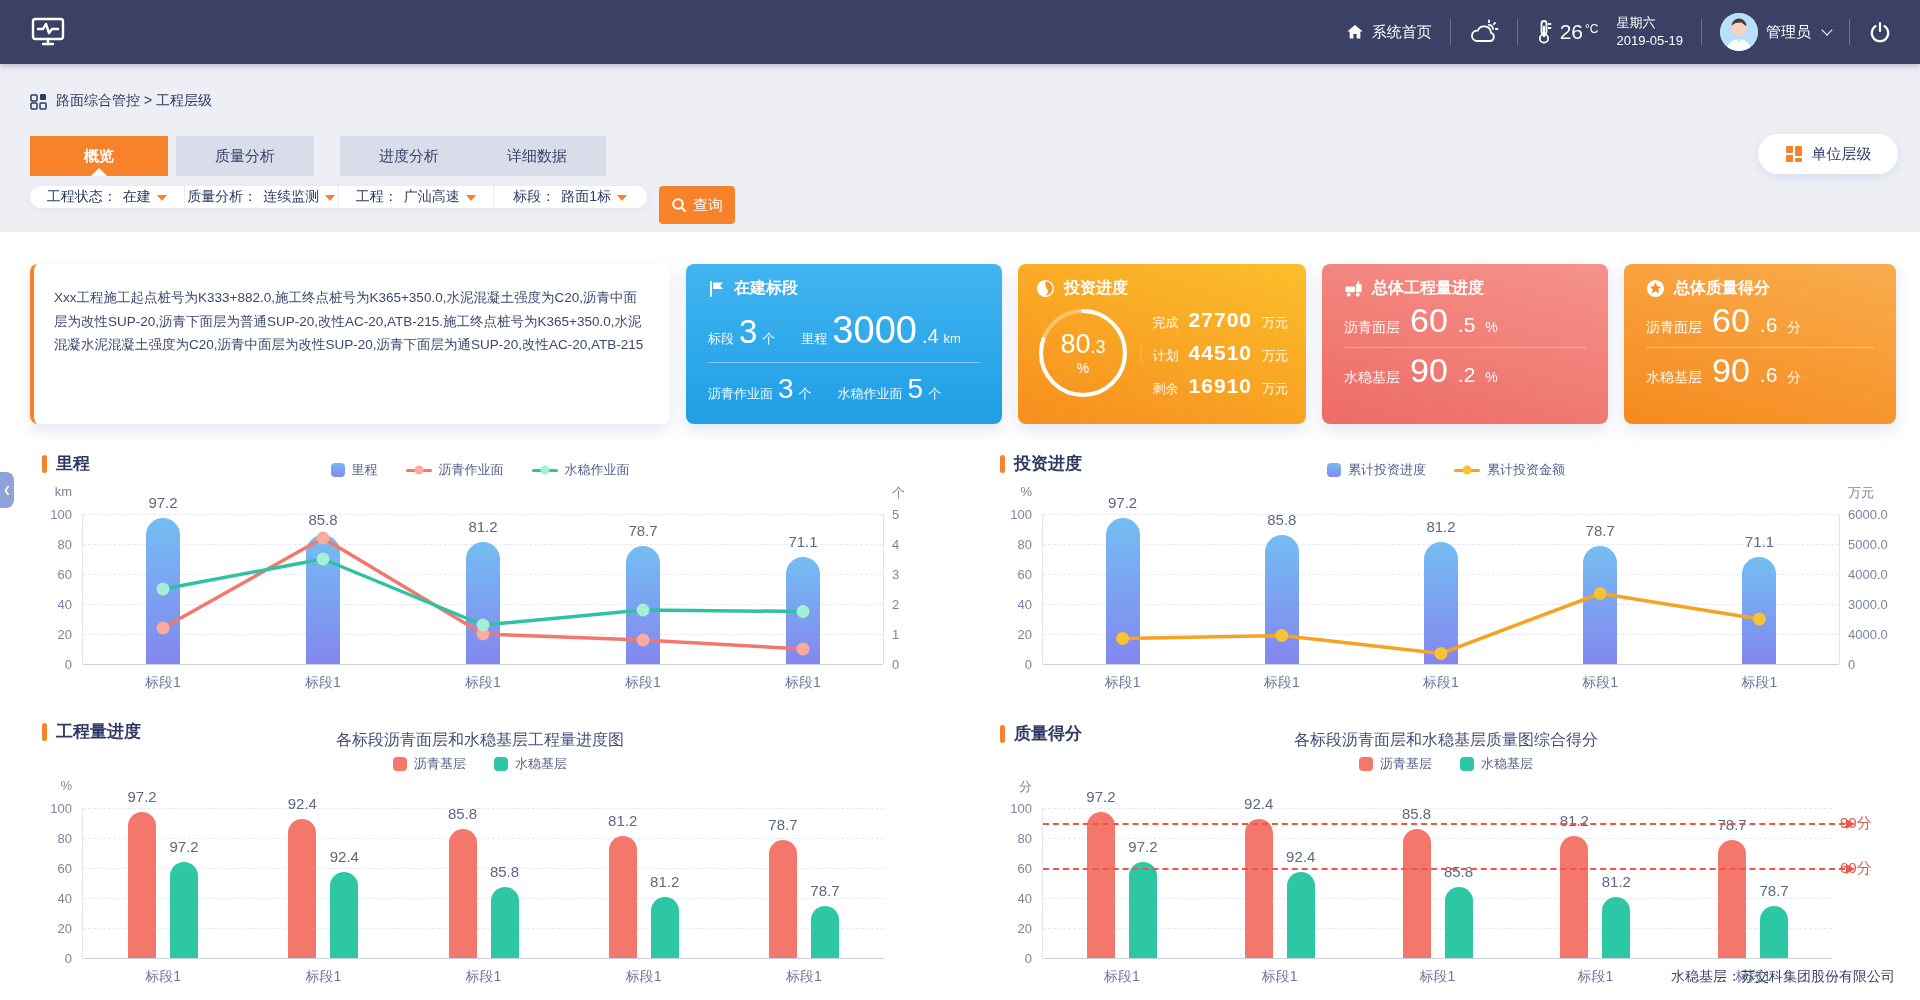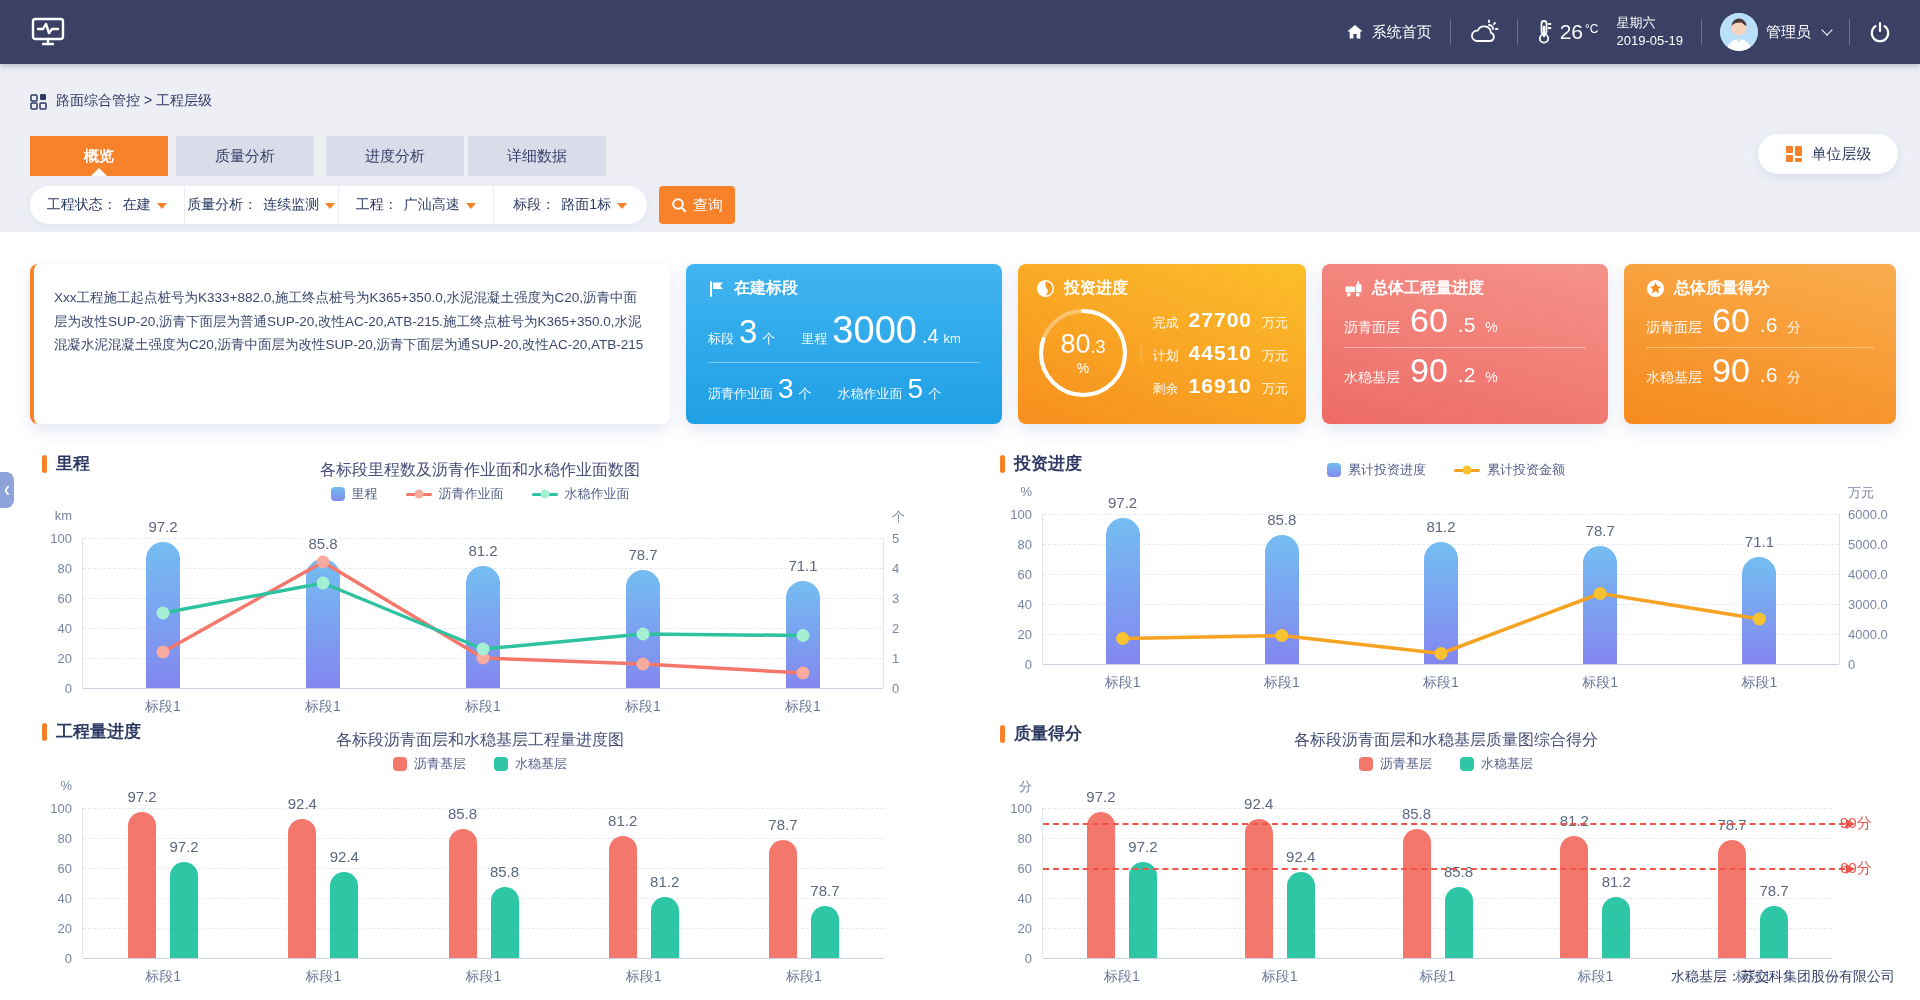--- a/index.html
+++ b/index.html
@@ -182,7 +182,7 @@
 
   <div class="tab active" style="left:30px">概览</div>
   <div class="tab" style="left:176px">质量分析</div>
-  <div class="tab" style="left:326px">进度分析</div>
+  <div class="tab" style="left:340px">进度分析</div>
   <div class="tab" style="left:468px">详细数据</div>
 
   <div class="unit-btn">

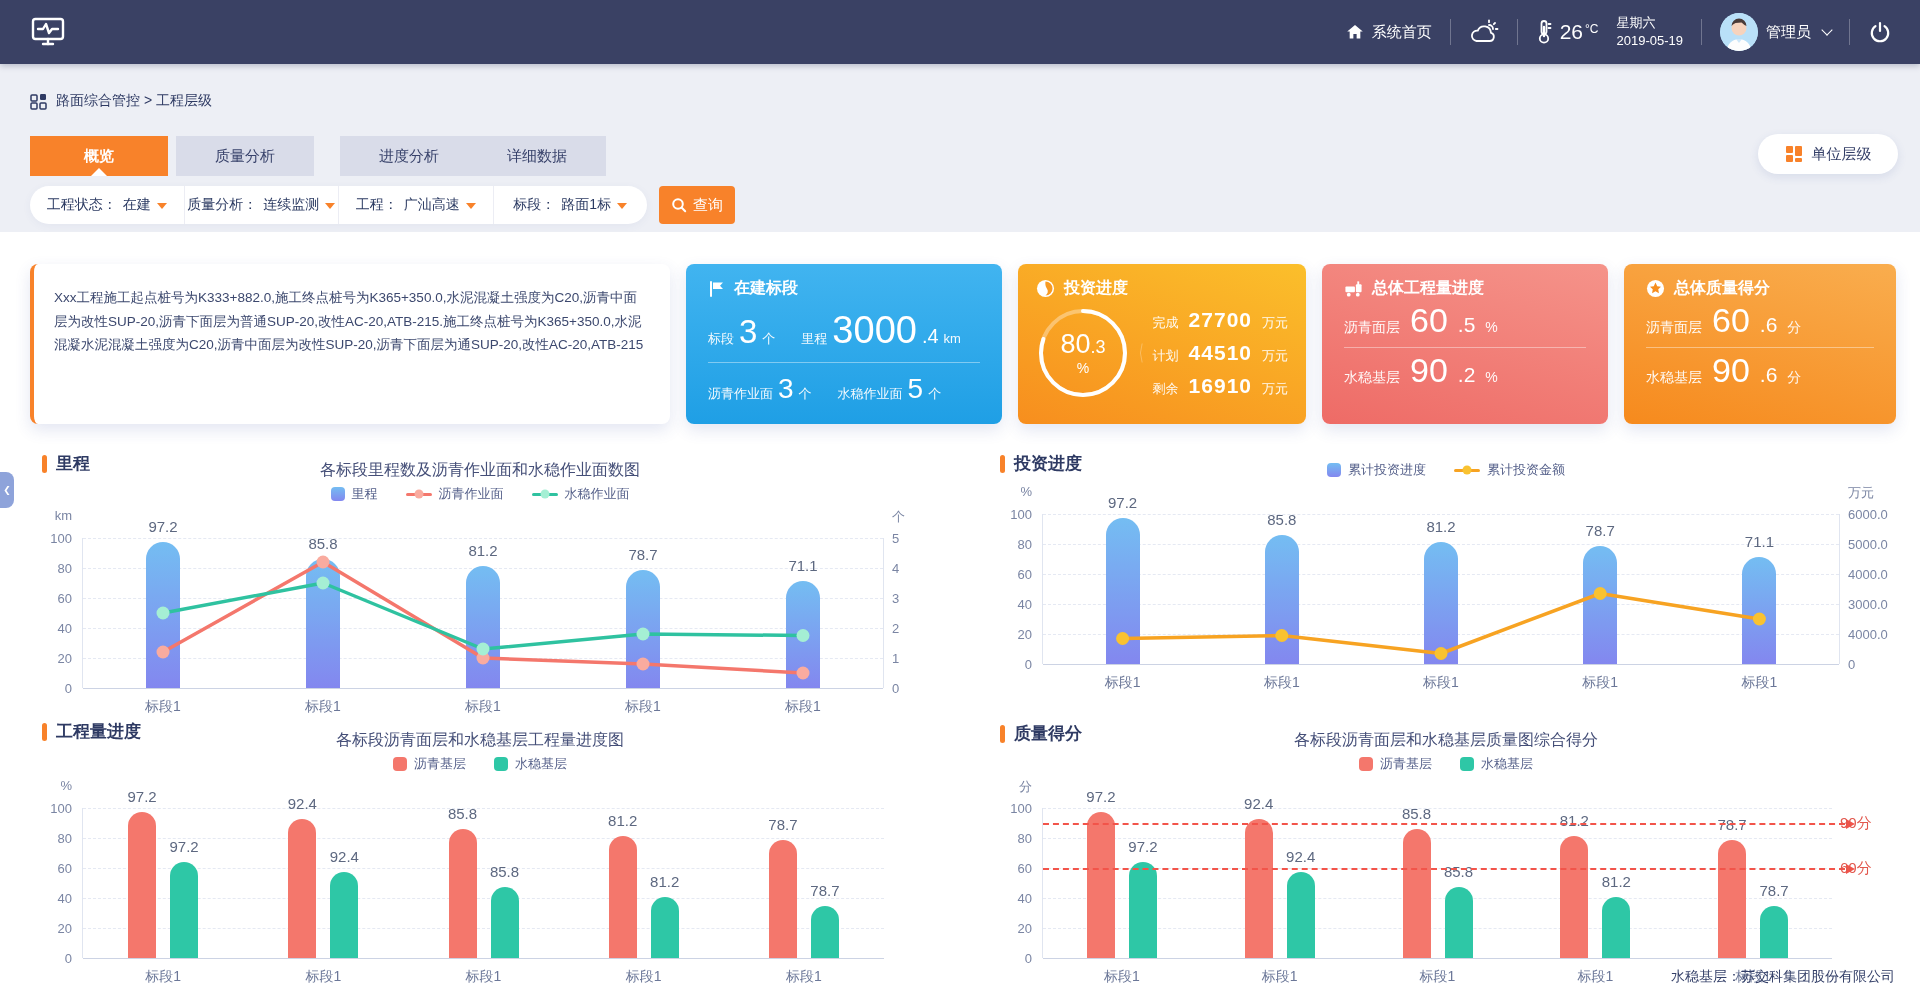--- a/index.html
+++ b/index.html
@@ -25,7 +25,7 @@
   .tab.active{background:#f8822a;color:#fff;font-weight:bold;}
   .tab.active::after{content:'';position:absolute;bottom:0;left:50%;transform:translateX(-50%);border-left:8px solid transparent;border-right:8px solid transparent;border-bottom:8px solid #fff;}
   .unit-btn{position:absolute;left:1758px;top:134px;width:140px;height:40px;background:#fff;border-radius:20px;display:flex;align-items:center;justify-content:center;gap:9px;font-size:15px;color:#323d66;box-shadow:0 3px 10px rgba(60,80,160,.12);cursor:pointer;}
-  .filterbar{position:absolute;left:30px;top:186px;width:617px;height:38px;background:#fff;border-radius:19px;display:flex;box-shadow:0 2px 8px rgba(60,80,160,.06);}
+  .filterbar{position:absolute;left:30px;top:186px;width:617px;height:22px;background:#fff;border-radius:19px;display:flex;box-shadow:0 2px 8px rgba(60,80,160,.06);}
   .f-item{flex:1;display:flex;align-items:center;justify-content:center;gap:6px;font-size:14px;color:#2b3a62;border-right:1px solid #ecedf4;cursor:pointer;white-space:nowrap;}
   .f-item:last-child{border-right:none;}
   .f-caret{width:0;height:0;border-left:5px solid transparent;border-right:5px solid transparent;border-top:6px solid #f8822a;margin-top:2px;}

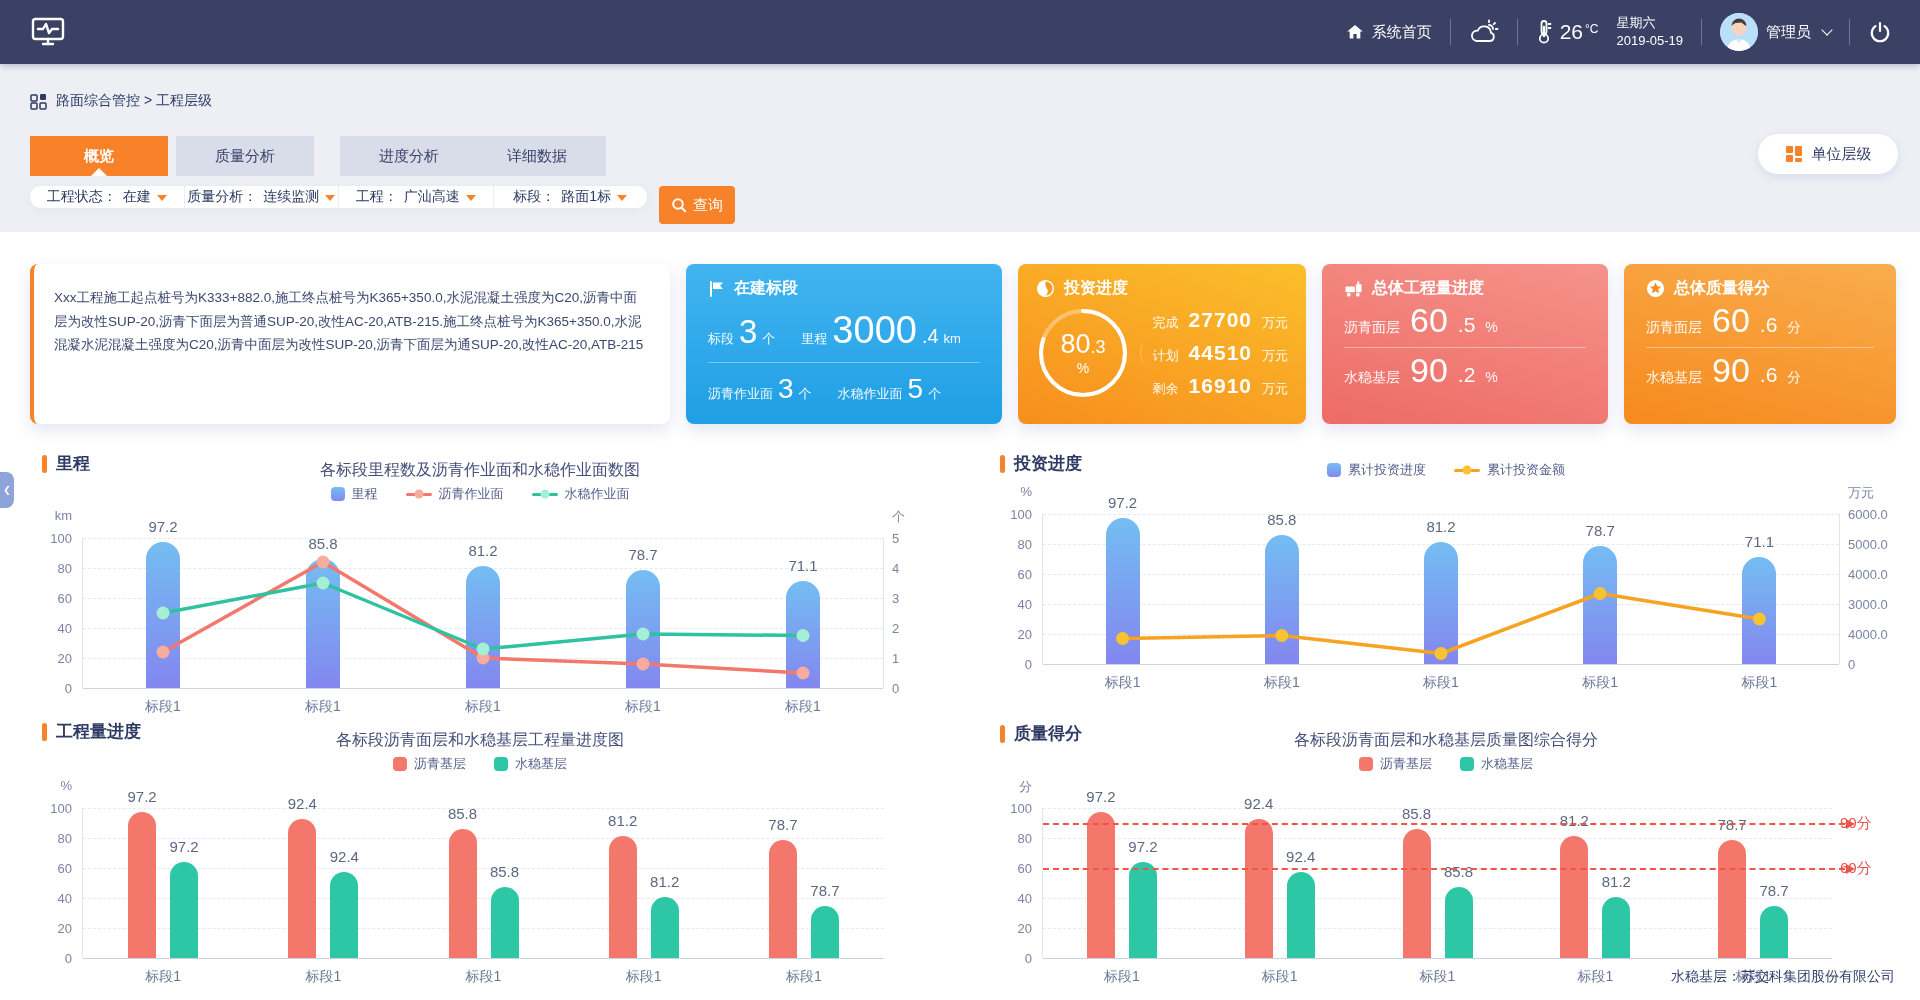--- a/index.html
+++ b/index.html
@@ -377,7 +377,6 @@
     </div>
 
   <div class="chart" id="chartm0" style="left:30px;top:458px;width:900px">
-      <div class="c-title">各标段里程数及沥青作业面和水稳作业面数图</div>
       <div class="c-legend">
         <div class="lg-item">
           <div class="lg-sq" style="background: linear-gradient(rgb(116, 189, 242), rgb(131, 135, 239));"></div>

